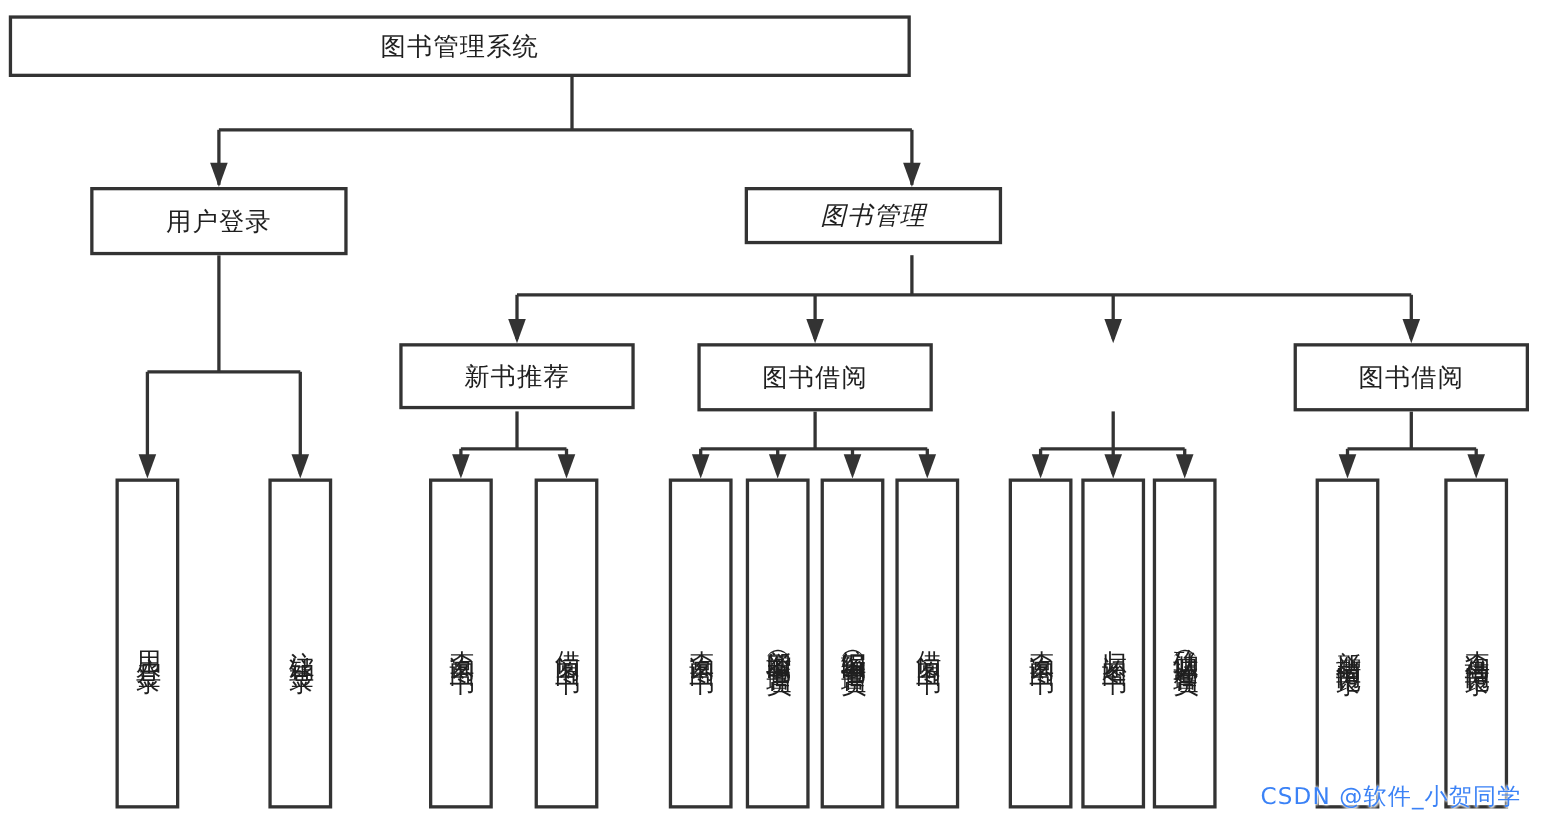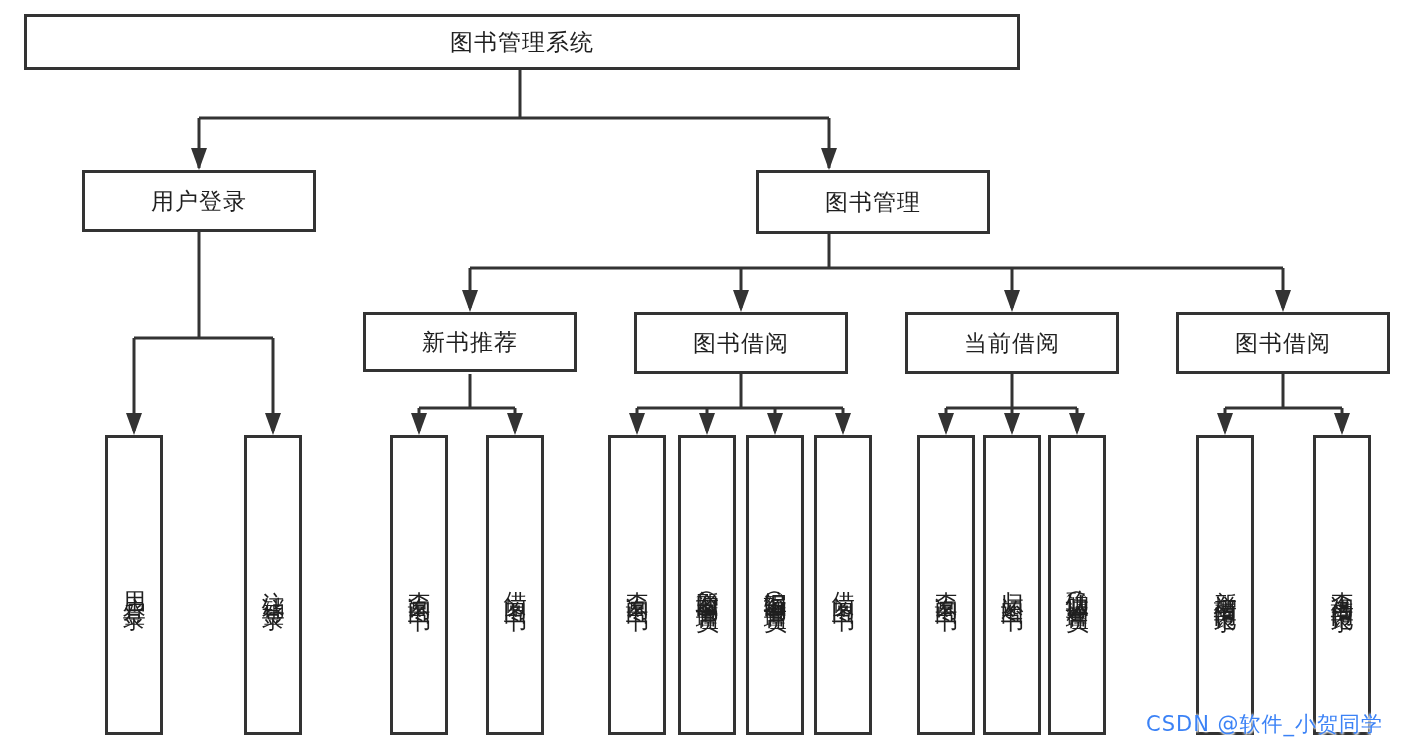--- a/index.html
+++ b/index.html
@@ -122,7 +122,7 @@
     </g>
   </svg>
 
-  <div class="node node-h" style="left:24px; top:14px; width:996px; height:56px;">图书管理系统</div>
+  <div class="node node-h" style="left:8px; top:14px; width:820px; height:56px;">图书管理系统</div>
 
   <div class="node node-h" style="left:82px; top:170px; width:234px; height:62px;">用户登录</div>
   <div class="node node-h" style="left:756px; top:170px; width:234px; height:64px;">图书管理</div>

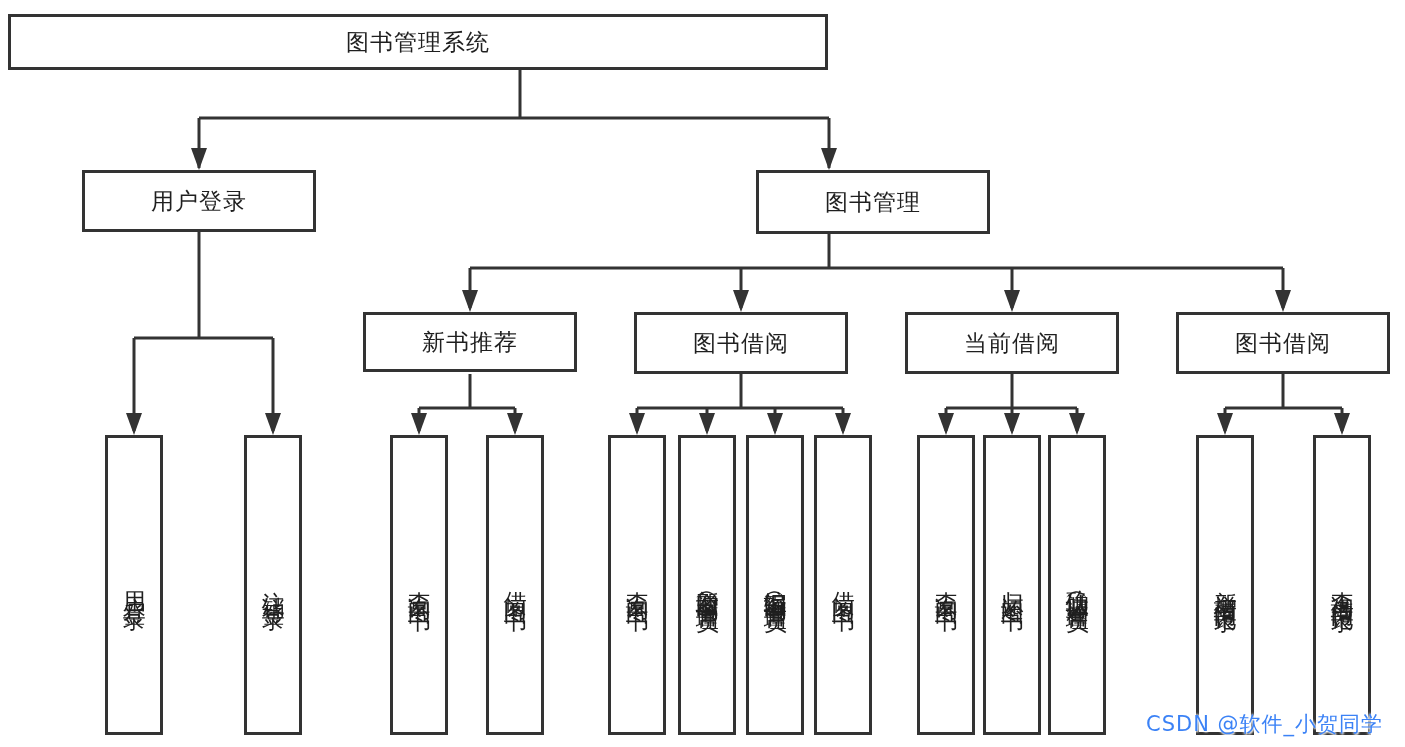--- a/index.html
+++ b/index.html
@@ -125,7 +125,7 @@
   <div class="node node-h" style="left:8px; top:14px; width:820px; height:56px;">图书管理系统</div>
 
   <div class="node node-h" style="left:82px; top:170px; width:234px; height:62px;">用户登录</div>
-  <div class="node node-h" style="left:756px; top:170px; width:234px; height:64px;">图书管理</div>
+  <div class="node node-h" style="left:677px; top:170px; width:234px; height:52px;font-style:italic;">图书管理</div>
 
   <div class="node node-h" style="left:363px; top:312px; width:214px; height:60px;">新书推荐</div>
   <div class="node node-h" style="left:634px; top:312px; width:214px; height:62px;">图书借阅</div>

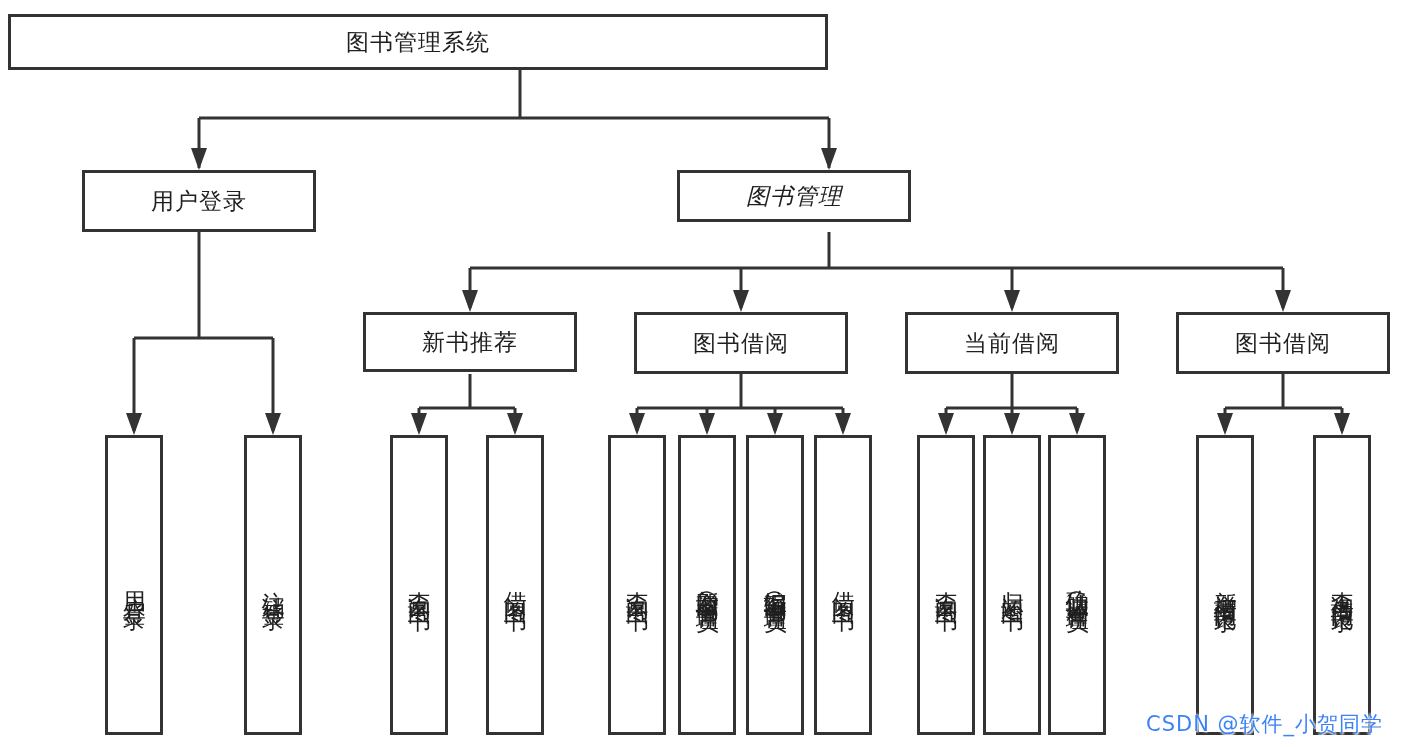--- a/index.html
+++ b/index.html
@@ -129,7 +129,6 @@
 
   <div class="node node-h" style="left:363px; top:312px; width:214px; height:60px;">新书推荐</div>
   <div class="node node-h" style="left:634px; top:312px; width:214px; height:62px;">图书借阅</div>
-  <div class="node node-h" style="left:905px; top:312px; width:214px; height:62px;">当前借阅</div>
   <div class="node node-h" style="left:1176px; top:312px; width:214px; height:62px;">图书借阅</div>
 
   <div class="node node-v" style="left:105px; top:435px; width:58px; height:300px;">用户登录</div>

